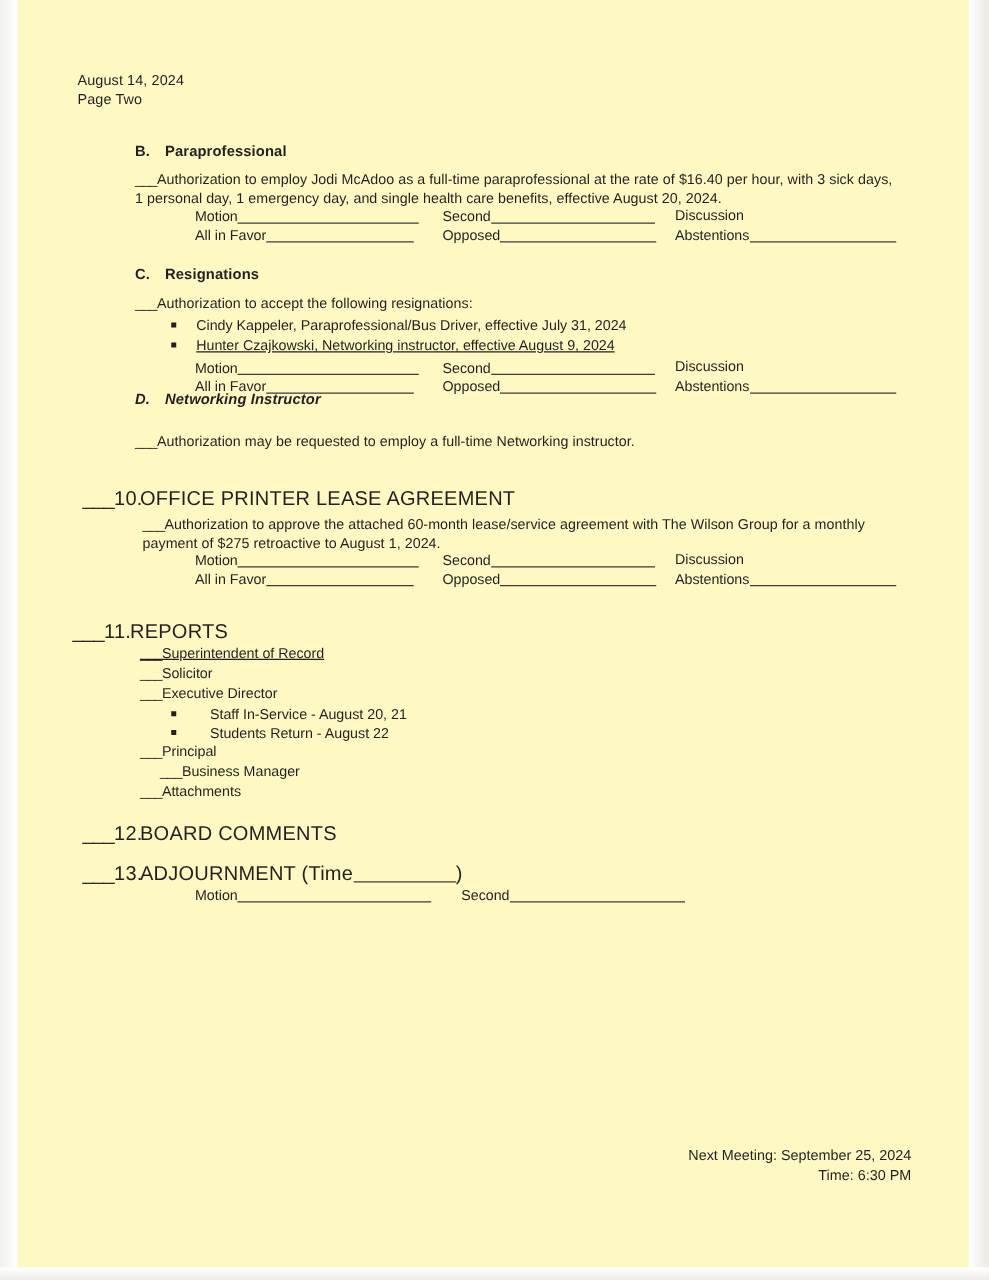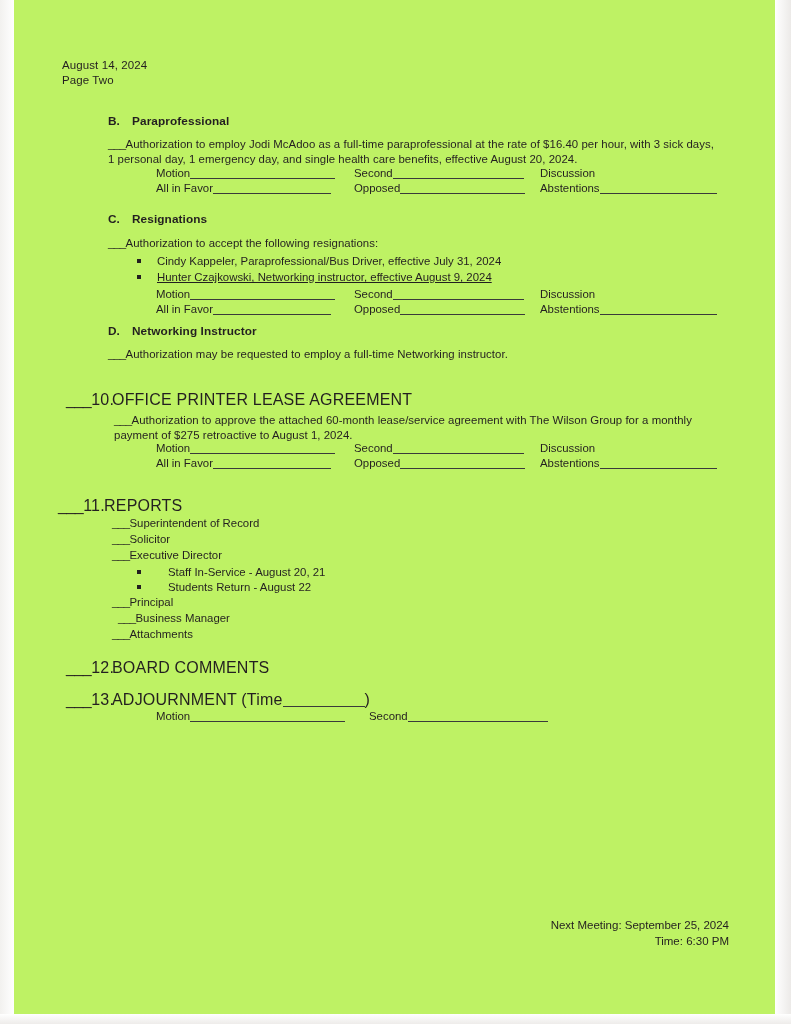--- a/index.html
+++ b/index.html
@@ -20,7 +20,7 @@
     left: 0; top: 0;
     width: 791px;
     height: 1024px;
-    background: #bef264;
+    background: #fef9c3;
   }
   
   .scan-edge-left {

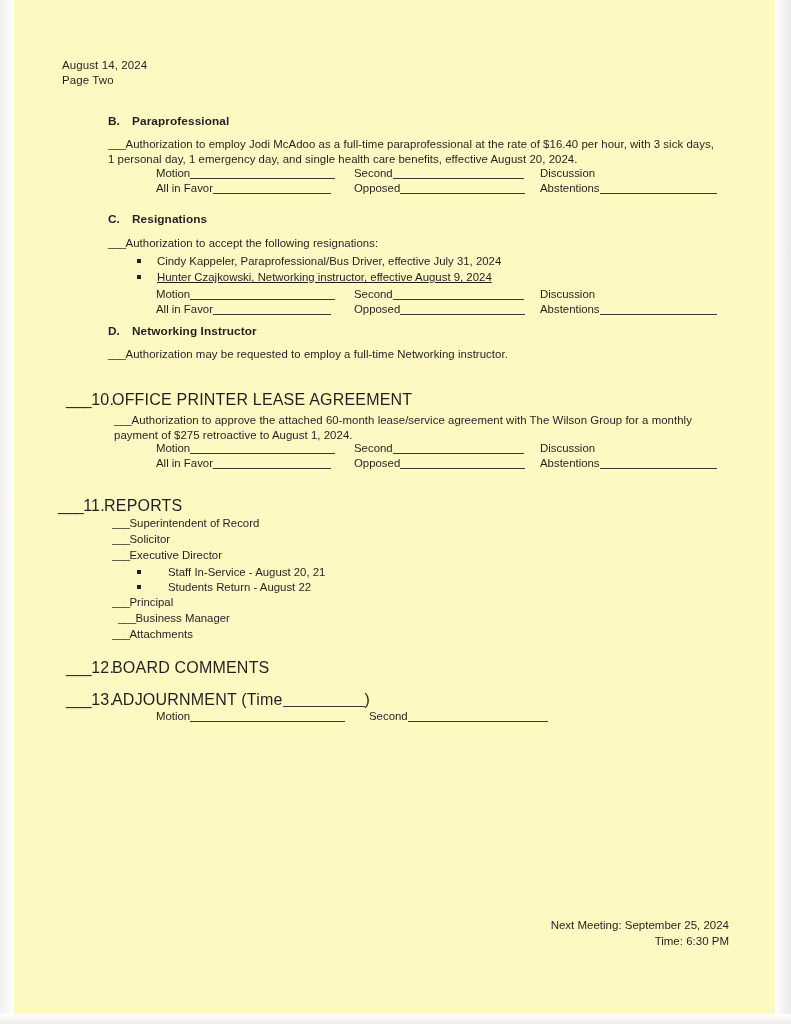--- a/index.html
+++ b/index.html
@@ -184,7 +184,7 @@
       </div>
     </div>
 
-    <div class="sec-head" style="left:108px; top:324px;">
+    <div class="sec-head" style="left:108px; top:312px;font-style:italic;">
       <span class="sec-letter">D.</span><span>Networking Instructor</span>
     </div>
 

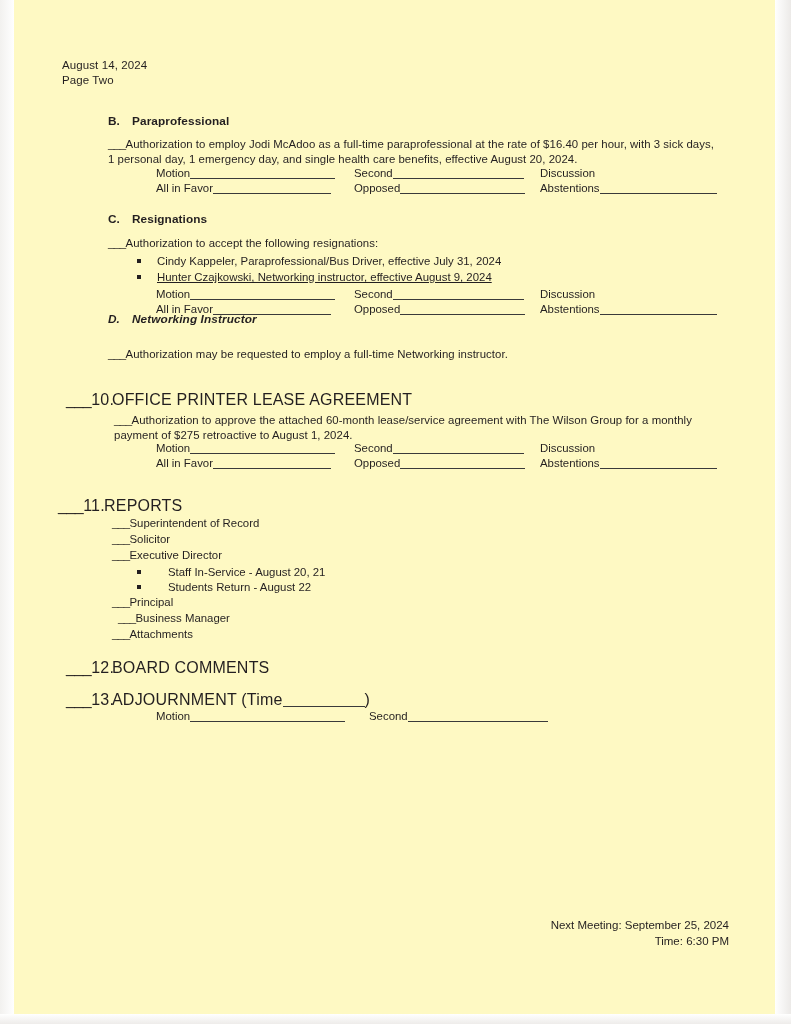--- a/index.html
+++ b/index.html
@@ -217,7 +217,7 @@
       <span class="n"><span class="blank">___</span><span>11.</span></span><span>REPORTS</span>
     </div>
 
-    <div class="report-line" style="left:112px; top:517px;">
+    <div class="report-line" style="left:112px; top:517px;text-decoration:underline;">
       <span class="blank">___</span><span>Superintendent of Record</span>
     </div>
     <div class="report-line" style="left:112px; top:533px;">

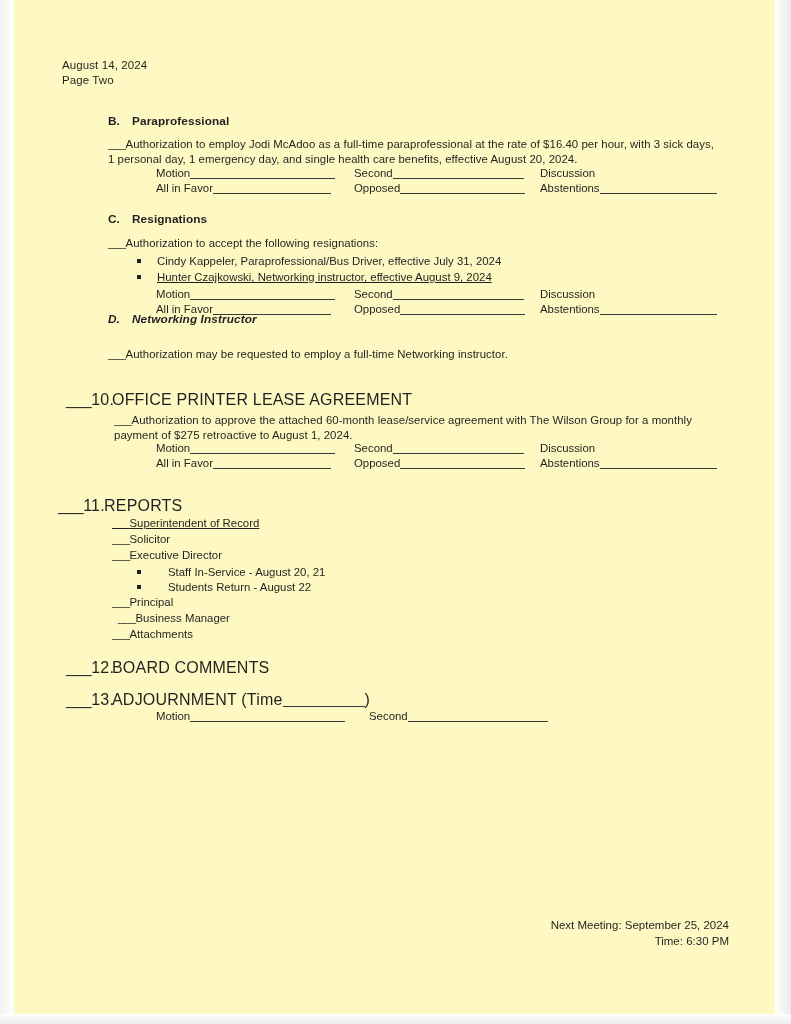--- a/index.html
+++ b/index.html
@@ -237,7 +237,7 @@
     <div class="report-line" style="left:112px; top:596px;">
       <span class="blank">___</span><span>Principal</span>
     </div>
-    <div class="report-line" style="left:118px; top:612px;">
+    <div class="report-line" style="left:128px; top:612px;">
       <span class="blank">___</span><span>Business Manager</span>
     </div>
     <div class="report-line" style="left:112px; top:628px;">

